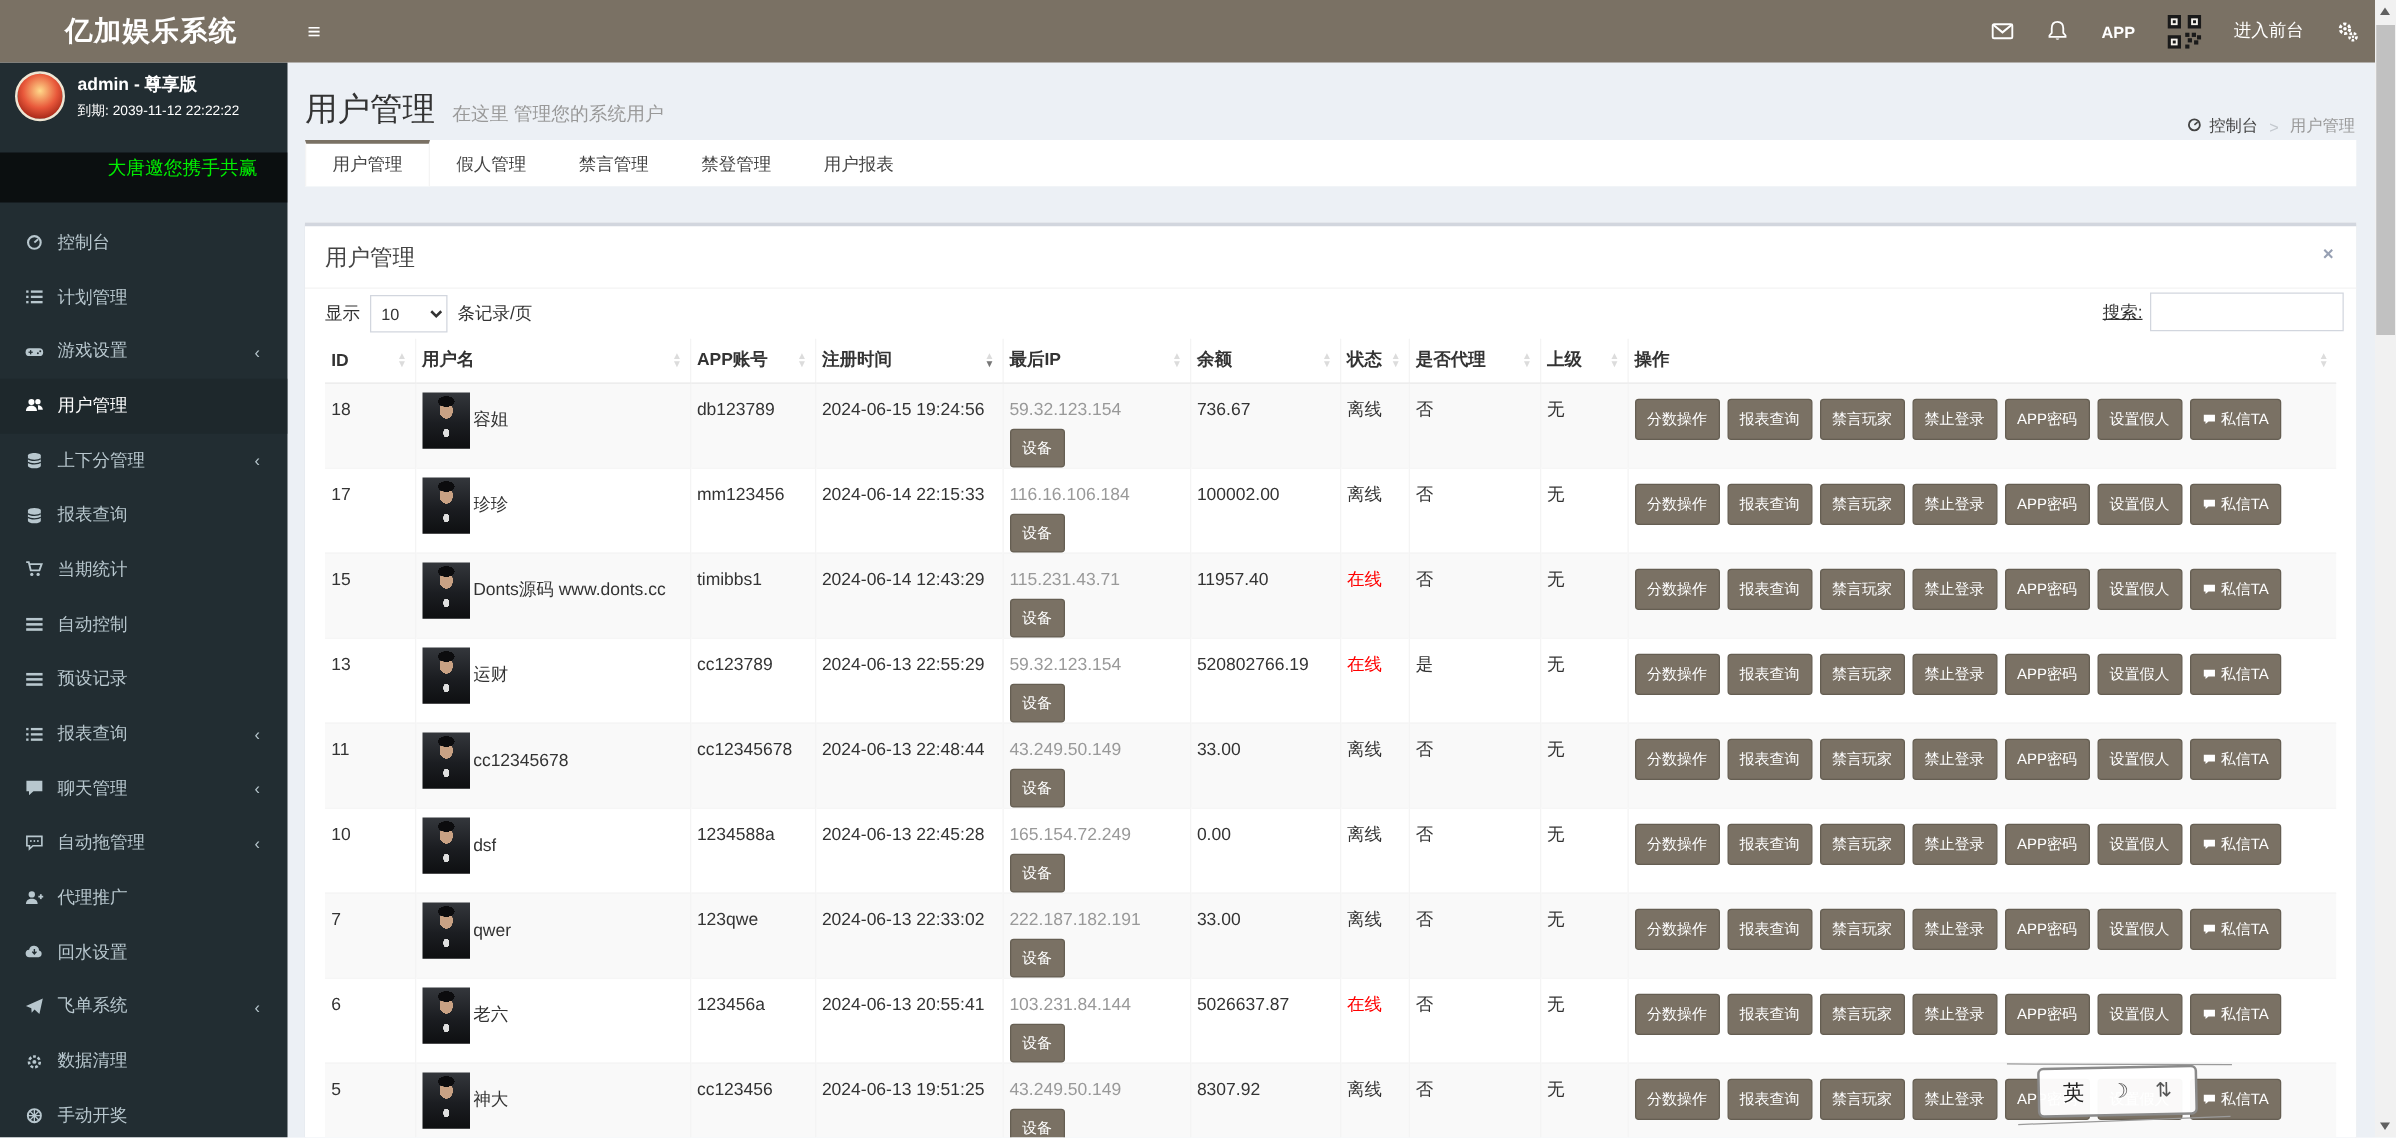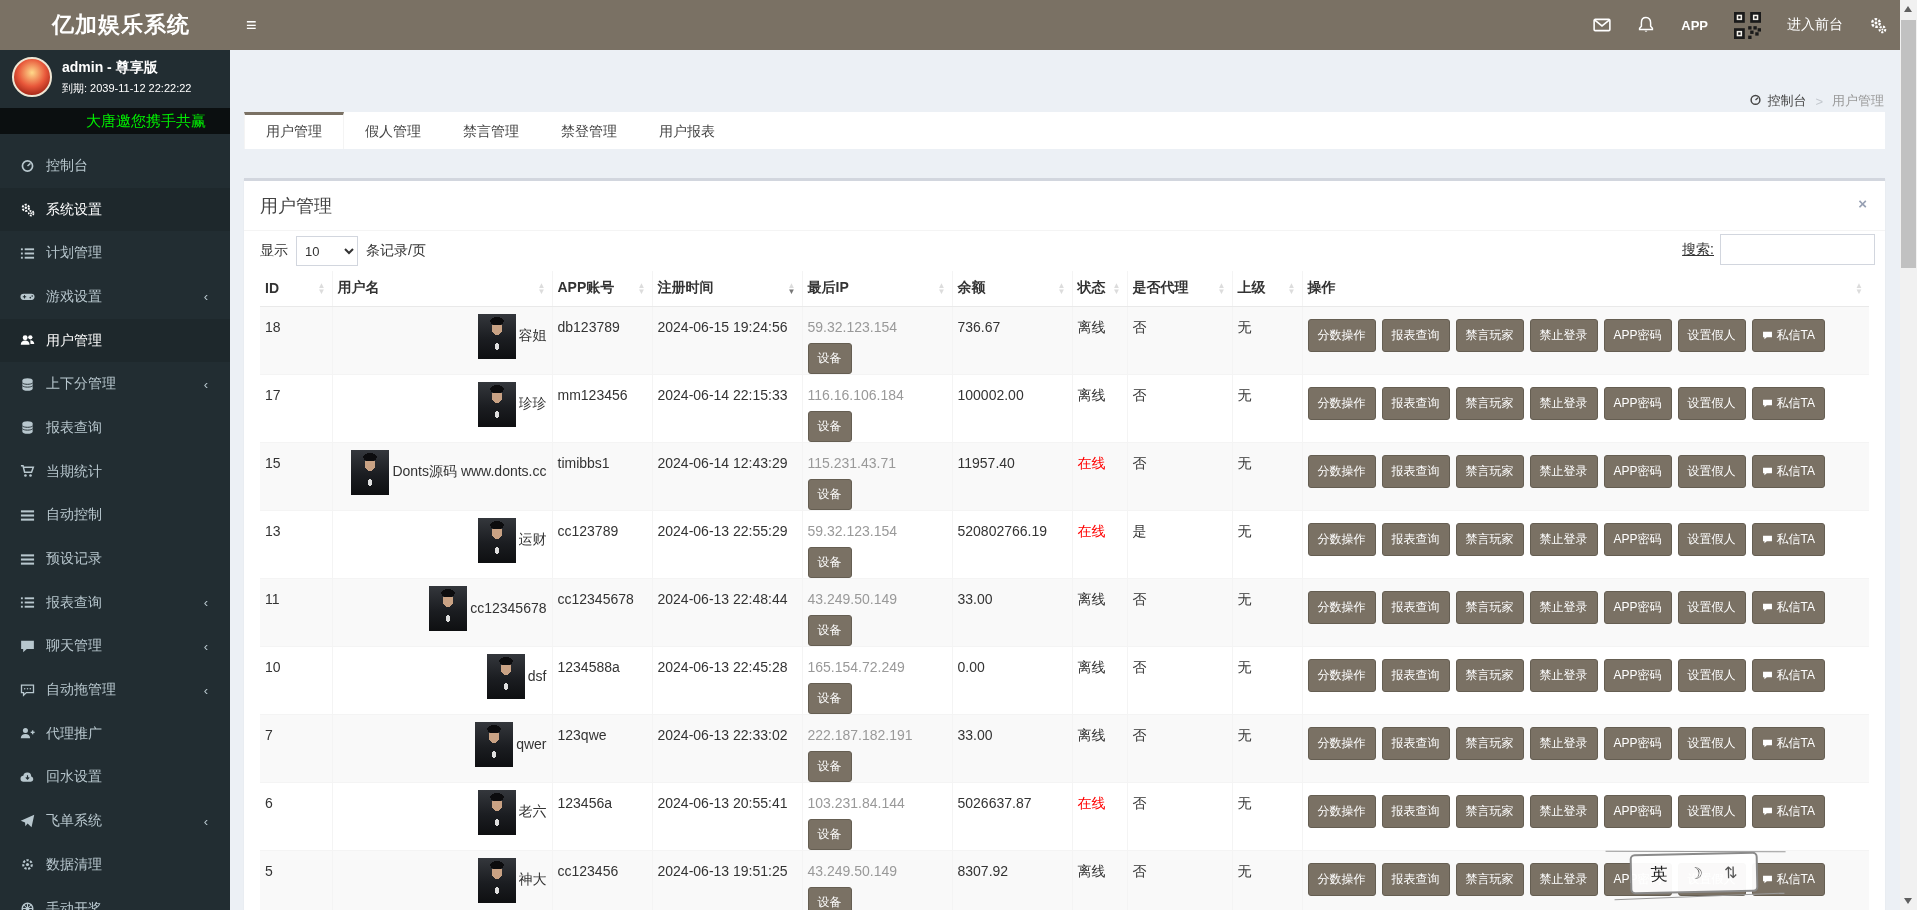--- a/index.html
+++ b/index.html
@@ -367,6 +367,10 @@
 </div>
 
 <div class="main">
+  <div class="content-hdr">
+    <h1 class="page-title">用户管理</h1>
+    <span class="page-subtitle">在这里 管理您的系统用户</span>
+  </div>
   <div class="breadcrumb">
     <span class="bc-home">
       <span id="ic-bc"><svg viewBox="0 0 16 16">

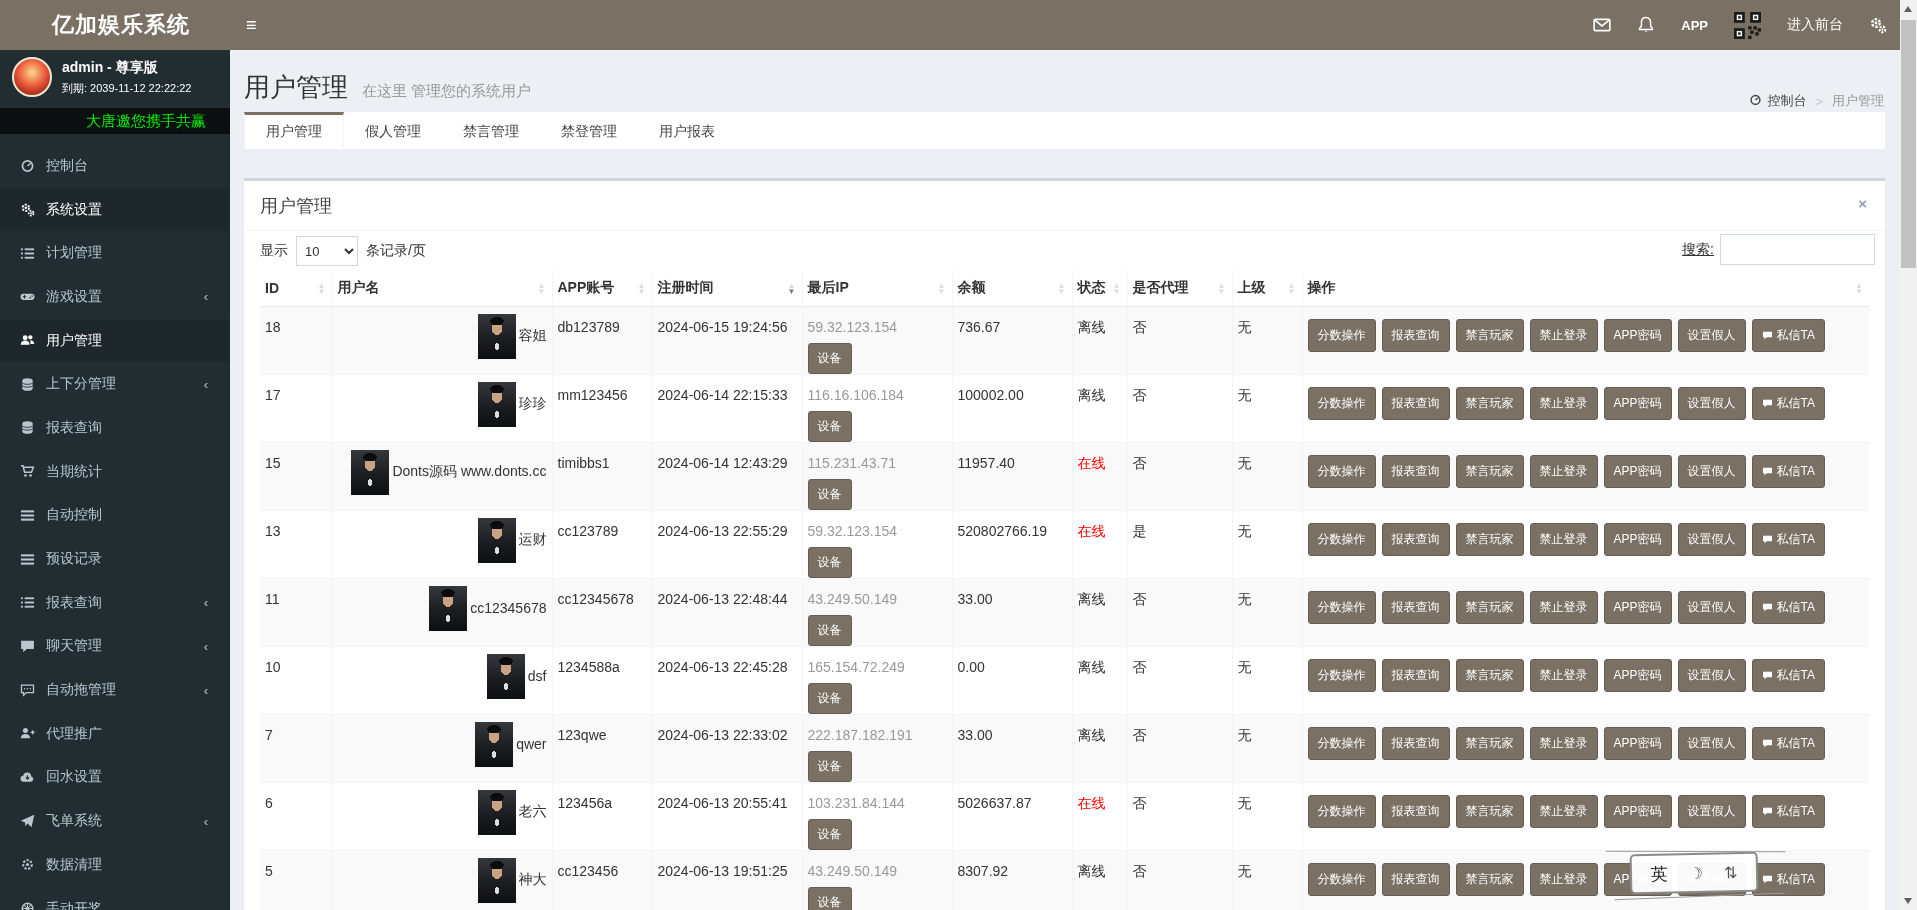--- a/index.html
+++ b/index.html
@@ -33,7 +33,7 @@
   .user-meta { overflow:hidden; }
   .user-name { color:#fff; font-weight:bold; font-size:14px; white-space:nowrap; }
   .user-expire { color:#fff; font-size:11px; margin-top:4px; white-space:nowrap; }
-  .marquee { margin-top:10px; height:26px; background:#0b0f10; overflow:hidden; white-space:nowrap;
+  .marquee { margin-top:24px; height:40px; background:#0b0f10; overflow:hidden; white-space:nowrap;
     color:#00ee00; font-size:15px; line-height:26px; padding-left:86px; }
   .menu { list-style:none; margin:10px 0 0; padding:0; }
   .menu li { position:relative; height:43.7px; display:flex; align-items:center; padding-left:16px;

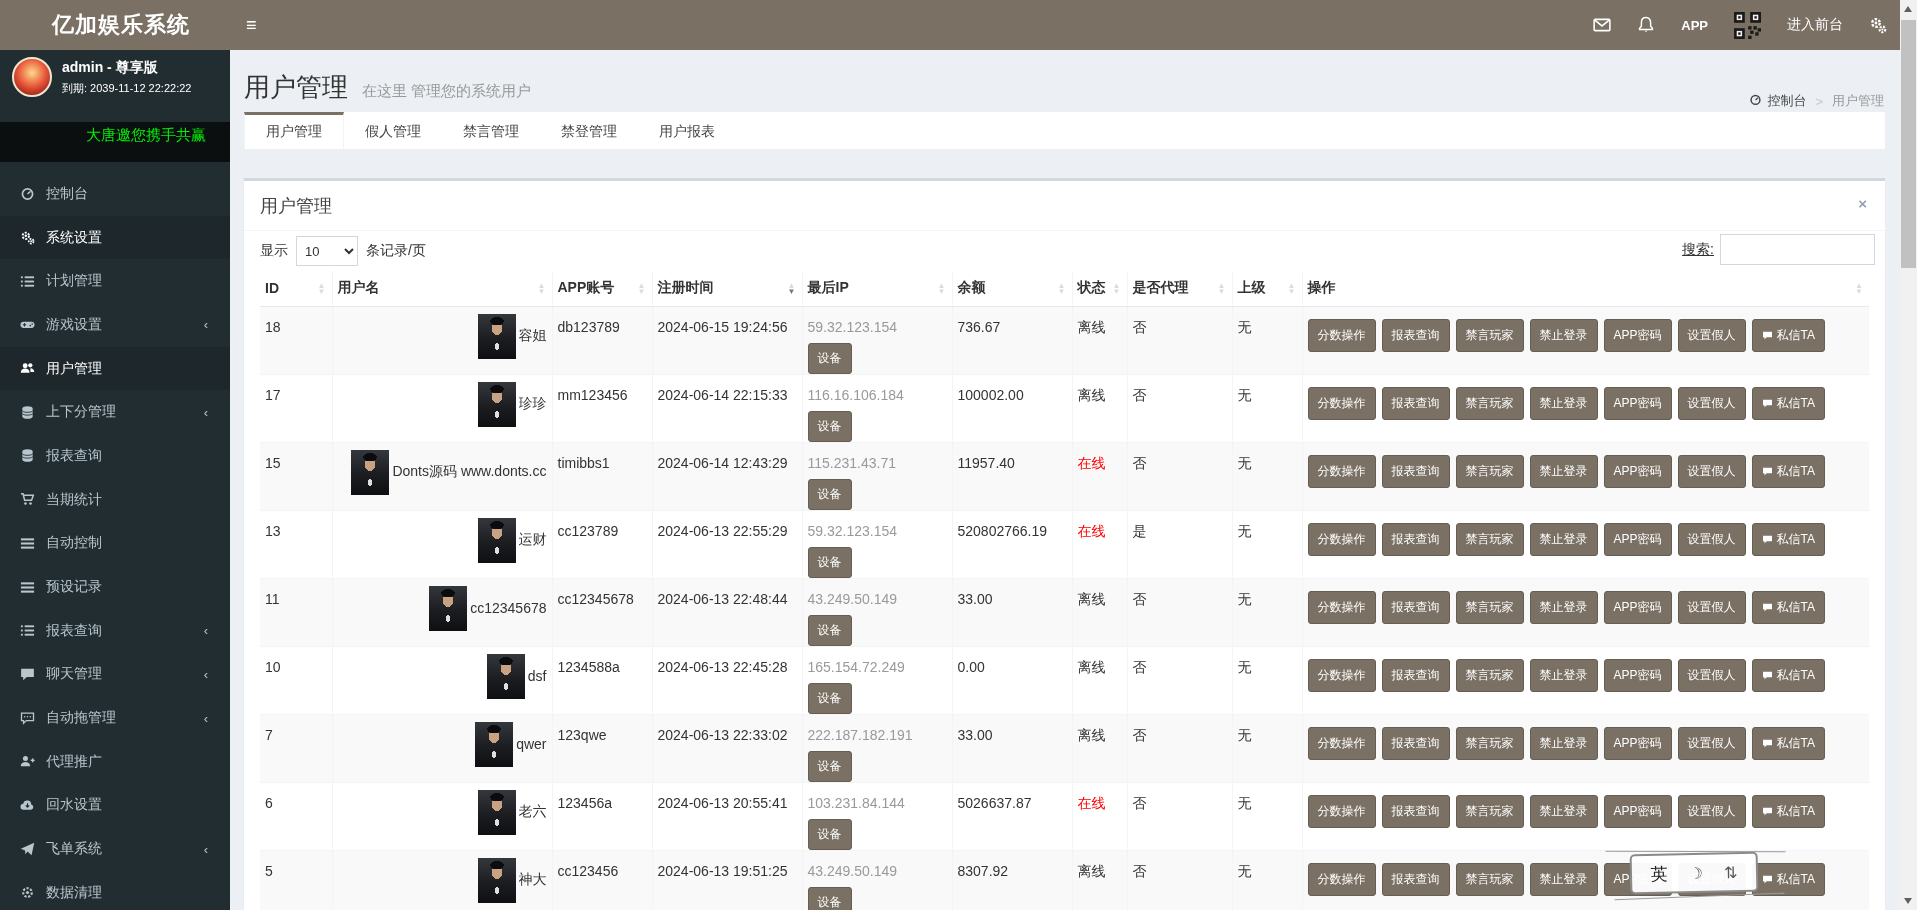--- a/index.html
+++ b/index.html
@@ -183,17 +183,6 @@
         </span>
         <span>控制台</span>
       </li>
-      <li class="active">
-        <span class="mi-icon">
-          <svg viewBox="0 0 16 16">
-            <circle cx="6.2" cy="6.2" r="3.4" fill="none" stroke="currentColor" stroke-width="2.1" stroke-dasharray="2.2 1.4"></circle>
-            <circle cx="6.2" cy="6.2" r="1.3"></circle>
-            <circle cx="11.9" cy="11.9" r="2.5" fill="none" stroke="currentColor" stroke-width="1.9" stroke-dasharray="1.8 1.2"></circle>
-            <circle cx="11.9" cy="11.9" r="0.9"></circle>
-          </svg>
-        </span>
-        <span>系统设置</span>
-      </li>
       <li class="">
         <span class="mi-icon">
           <svg viewBox="0 0 16 16">

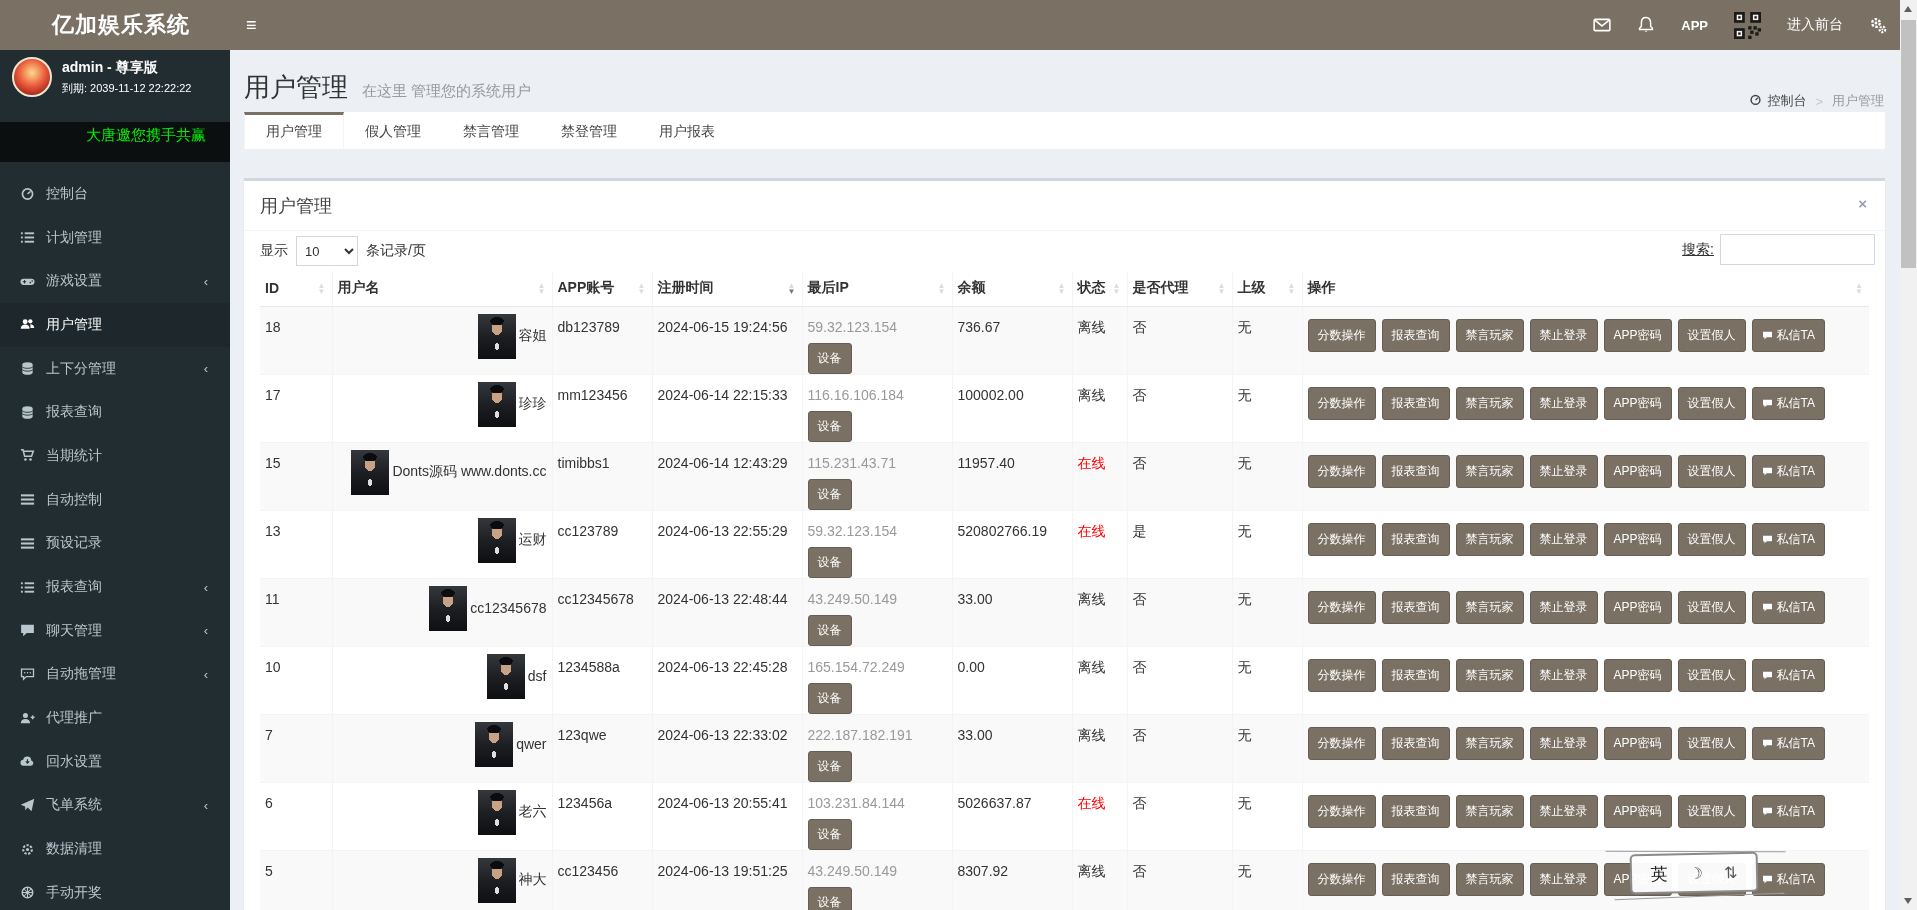--- a/index.html
+++ b/index.html
@@ -81,7 +81,7 @@
   td { vertical-align:top; padding:12px 5px 0; height:66px; border-top:1px solid #f4f4f4; border-right:1px solid #f4f4f4; }
   td:last-child { border-right:none; }
   tr.odd td { background:#f9f9f9; }
-  .uname { display:flex; align-items:center; gap:3px; margin-top:-5px;justify-content:flex-end; }
+  .uname { display:flex; align-items:center; gap:3px; margin-top:-5px; }
   .row-avatar { width:38px; height:45px; flex:none;
     background:
       radial-gradient(ellipse 11px 7px at 50% 16%, #0c0c0e 60%, rgba(0,0,0,0) 61%),

